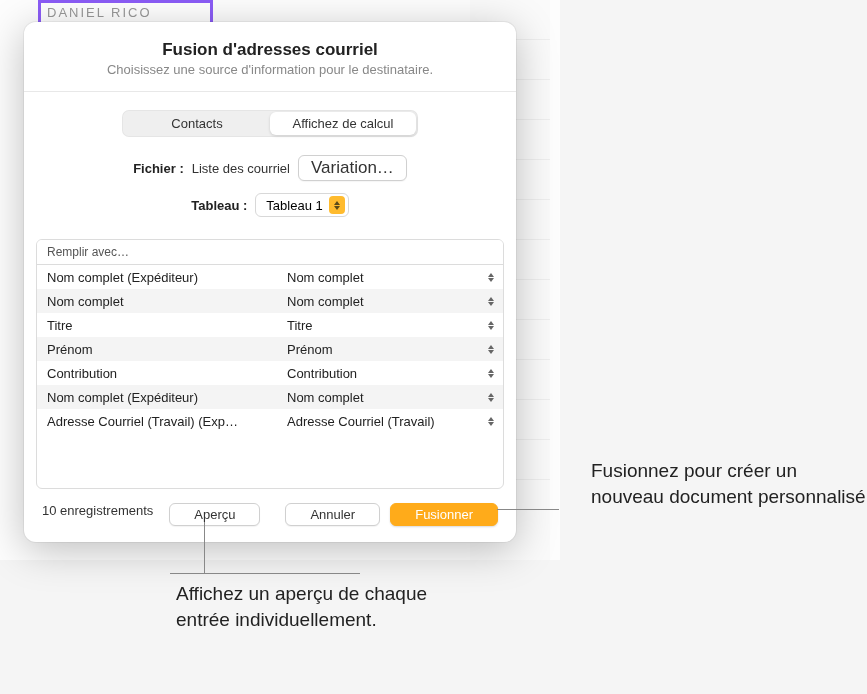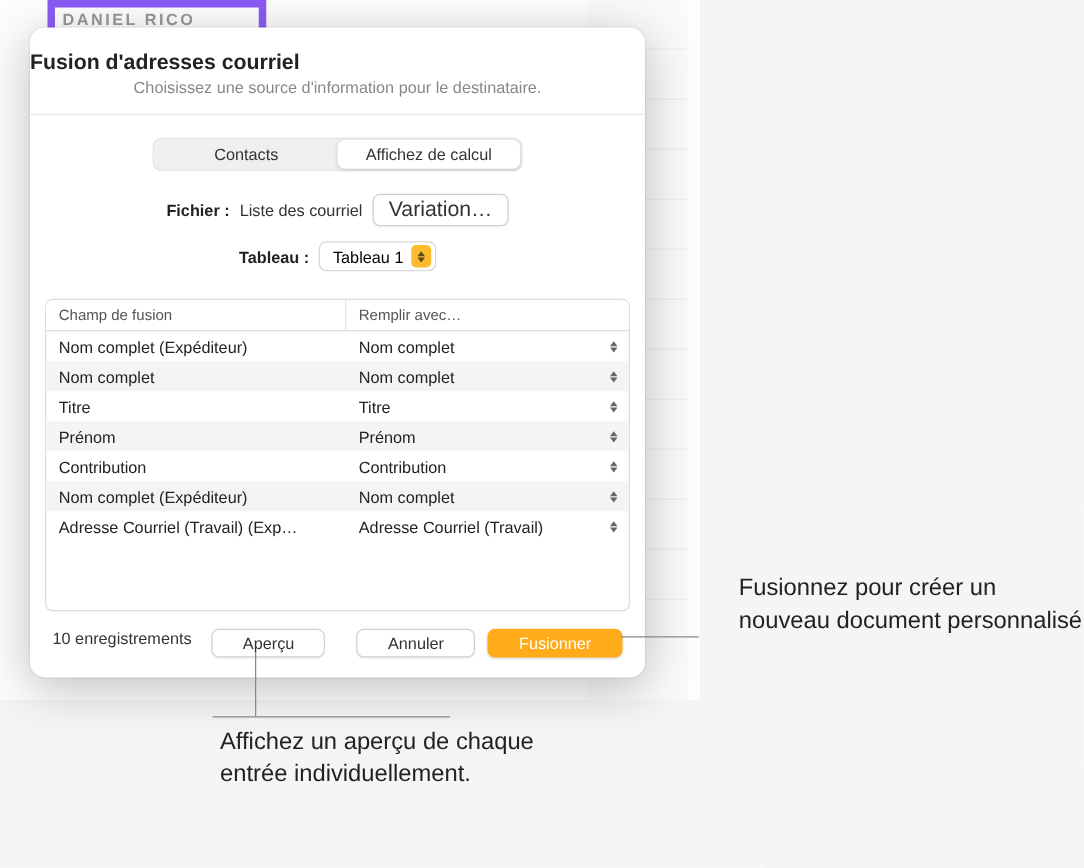--- a/index.html
+++ b/index.html
@@ -24,13 +24,12 @@
       position: absolute;
       top: 0; left: 38px;
       width: 175px; height: 36px;
-      border: 6px solid #8b5cf6;
+      border: 3px solid #8b5cf6;
       padding: 2px 6px;
       font-size: 13px;
       color: #999;
       letter-spacing: 2px;
       background: #fff;
-      font-weight: bold;
     }
     
     .backdrop-right {

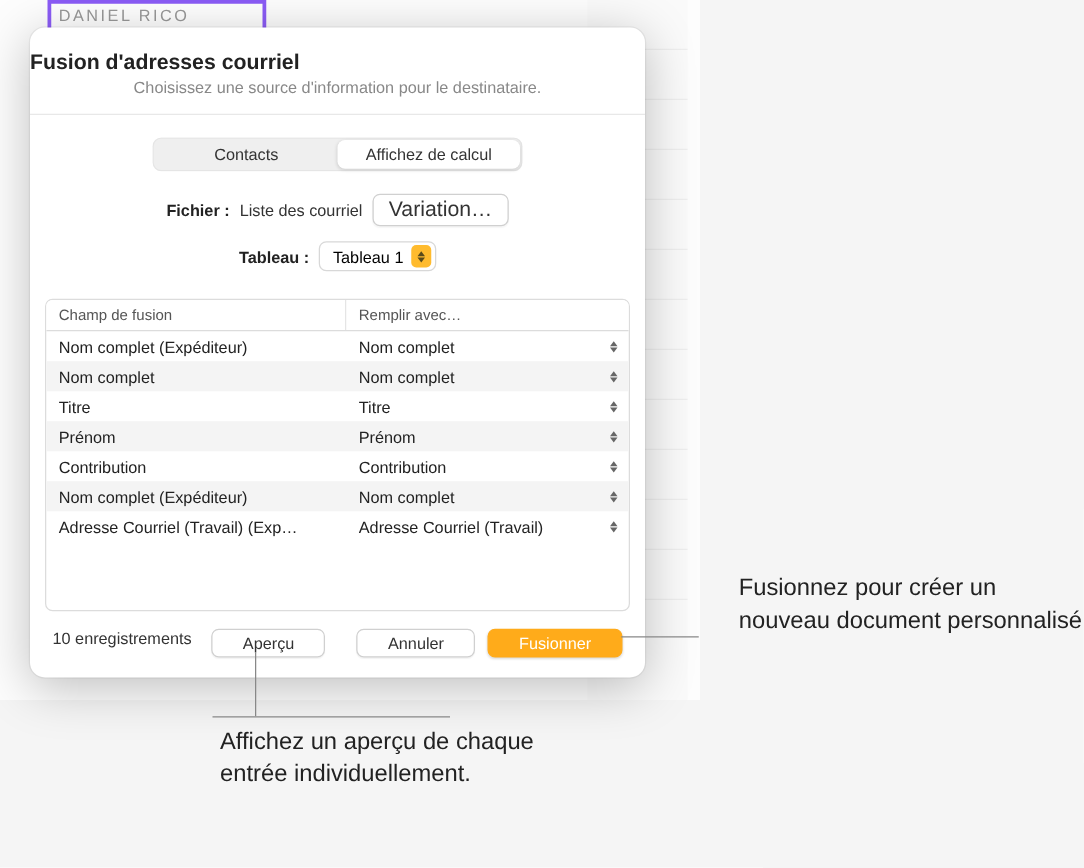--- a/index.html
+++ b/index.html
@@ -64,7 +64,7 @@
     }
     
     .dialog-title {
-      text-align: left;
+      text-align: center;
       font-size: 17px;
       font-weight: 600;
       color: #222;

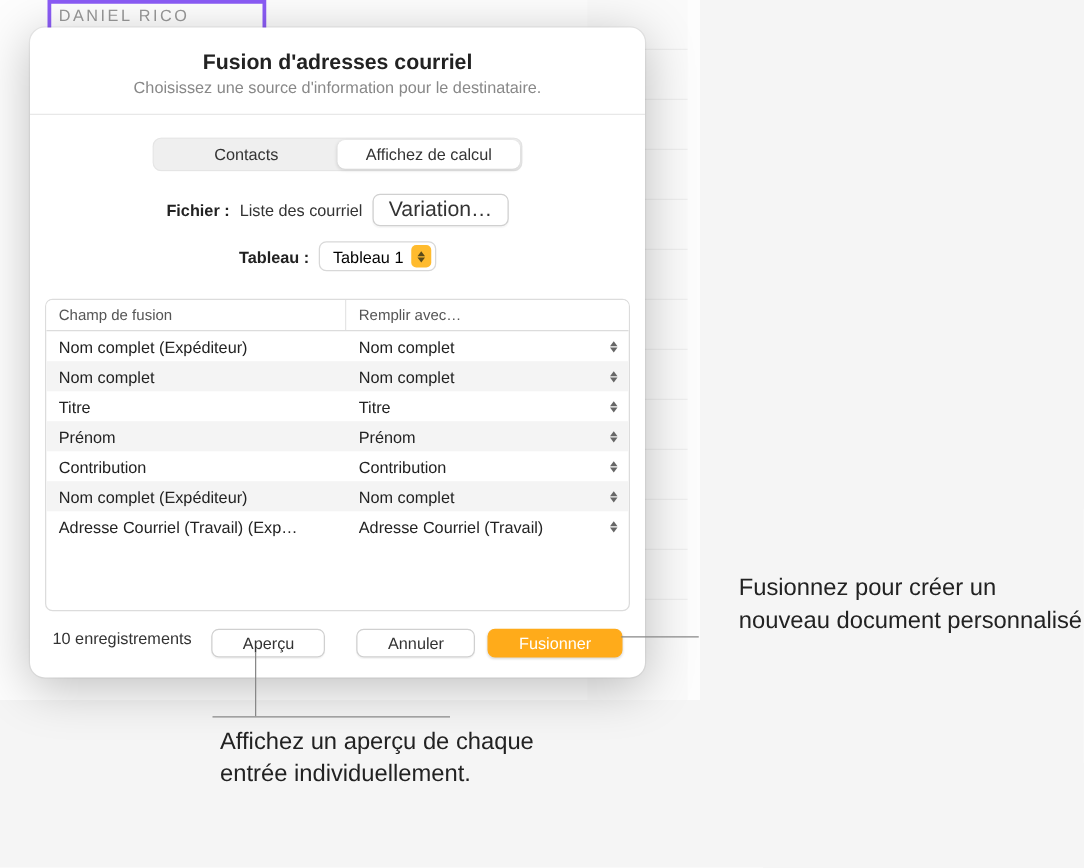--- a/index.html
+++ b/index.html
@@ -349,7 +349,6 @@
 
   <div class="table-wrap">
     <div class="thead">
-      <div class="th col1">Champ de fusion</div>
       <div class="th col2">Remplir avec…</div>
     </div>
     <div class="tbody" id="tbody">

